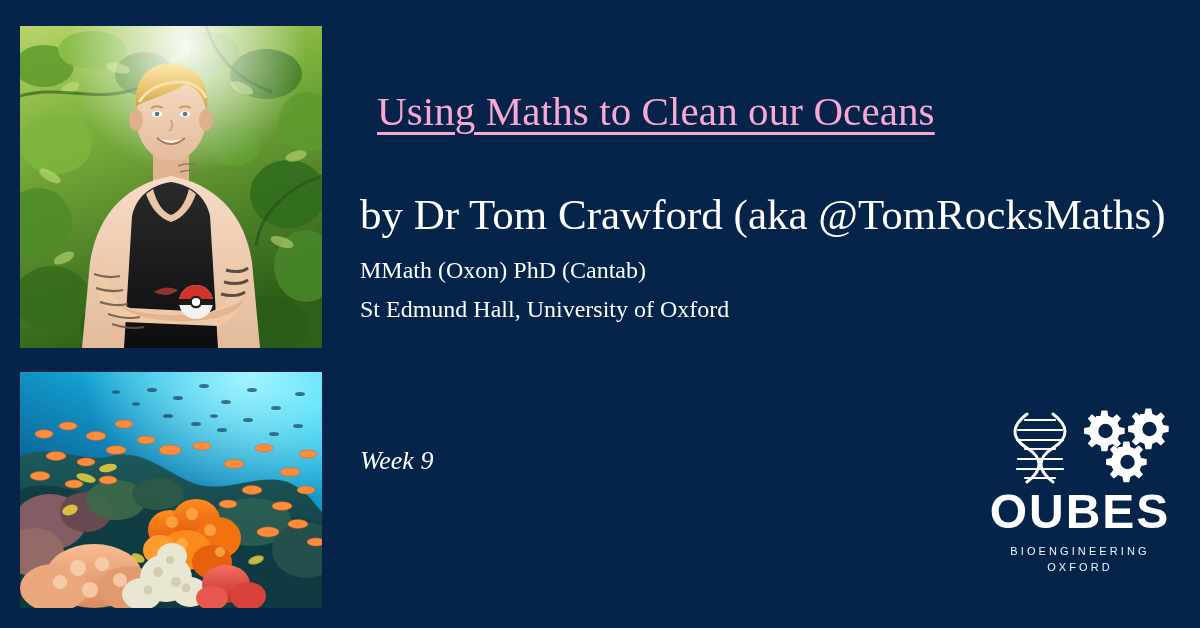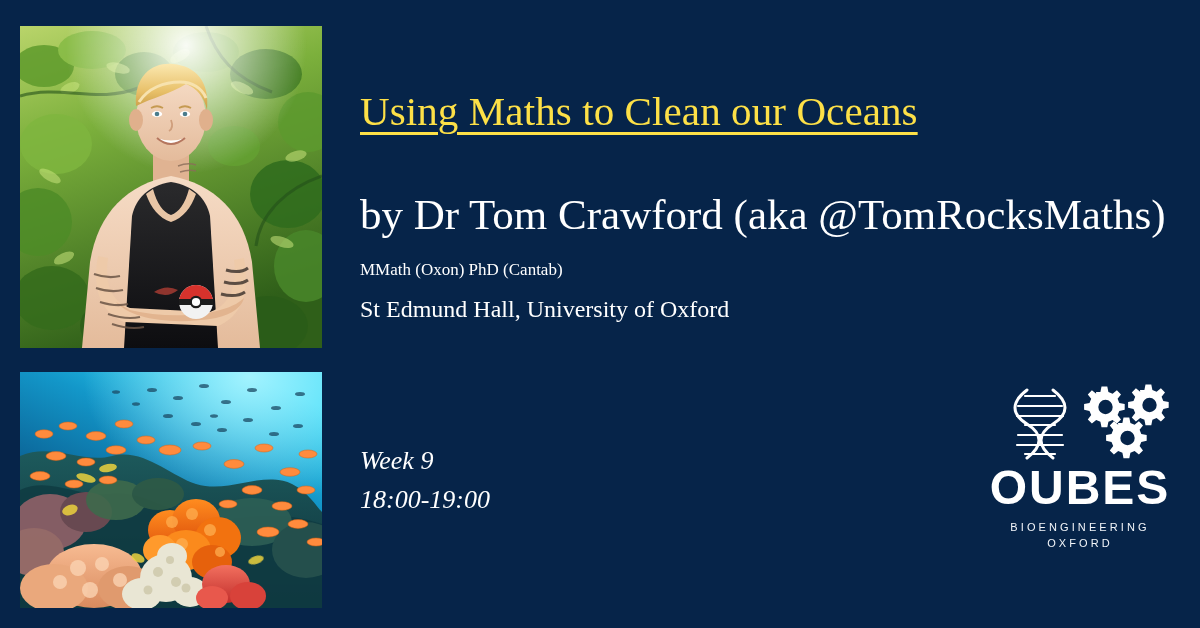--- a/index.html
+++ b/index.html
@@ -51,11 +51,11 @@
 
   .title {
     position: absolute;
-    left: 0;
+    left: 17px;
     top: 88px;
     font-size: 41px;
     line-height: 46px;
-    color: #fde047;
+    color: #f9a8d4;
     font-weight: 400;
     letter-spacing: 0.1px;
     text-decoration: underline;

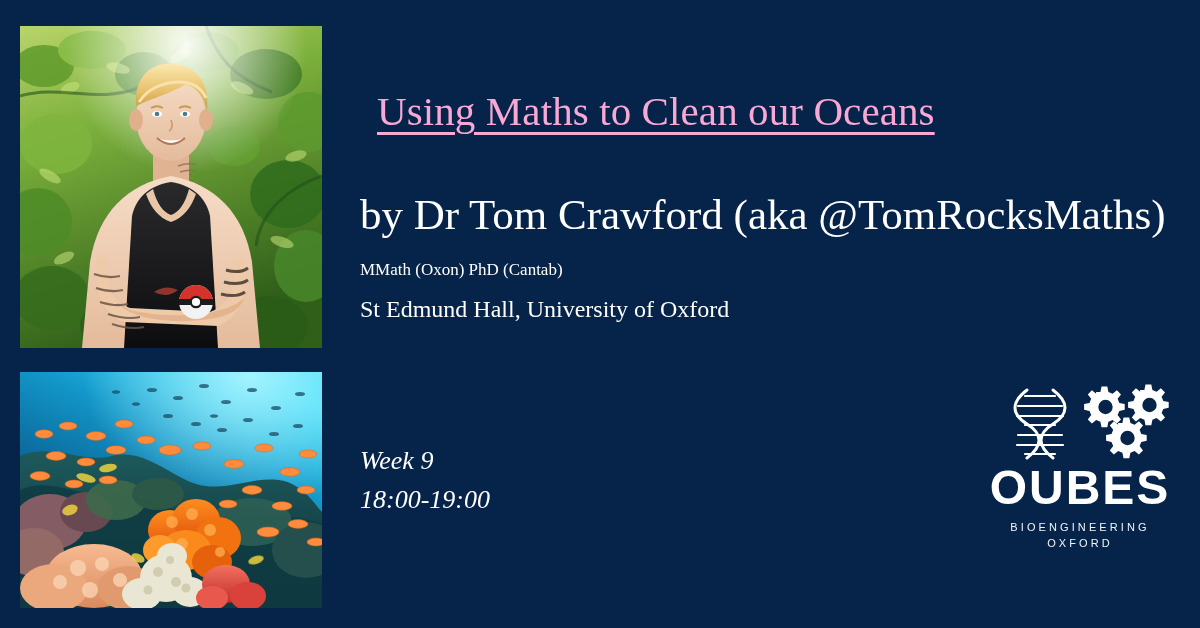--- a/index.html
+++ b/index.html
@@ -78,7 +78,7 @@
     position: absolute;
     left: 0;
     top: 255px;
-    font-size: 17px;
+    font-size: 24px;
     line-height: 30px;
     color: #ffffff;
     white-space: nowrap;

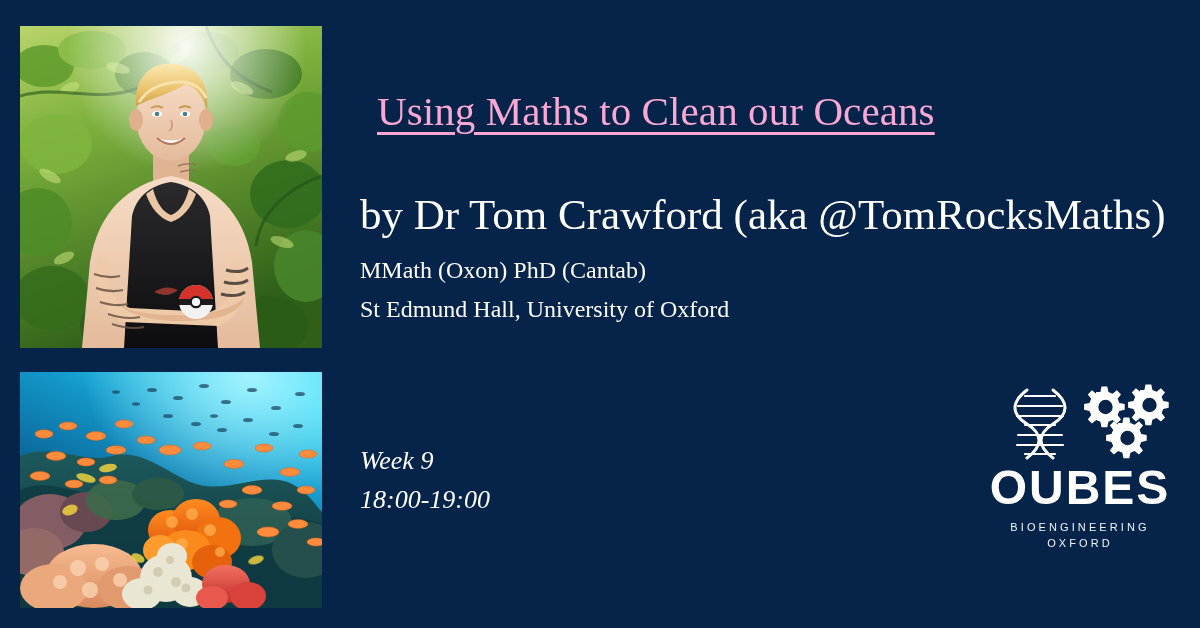--- a/index.html
+++ b/index.html
@@ -435,7 +435,6 @@
 
     <div class="schedule">
       <div class="schedule-line">Week 9</div>
-      <div class="schedule-line">18:00-19:00</div>
     </div>
   </div>
 

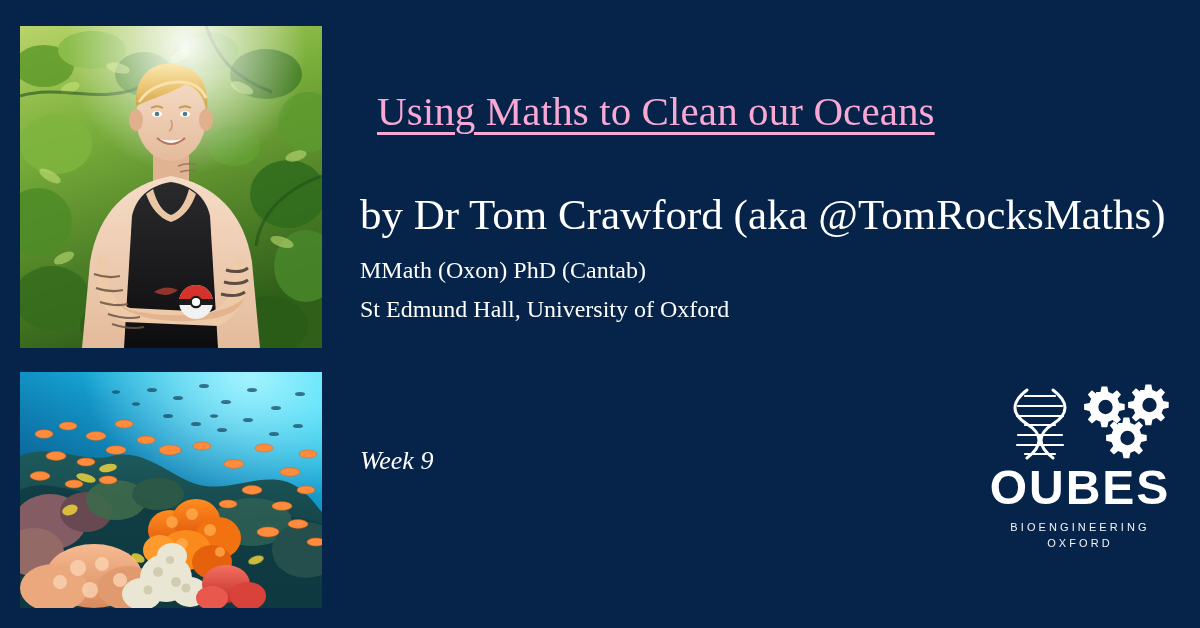--- a/index.html
+++ b/index.html
@@ -110,7 +110,7 @@
   .logo {
     position: absolute;
     left: 975px;
-    top: 384px;
+    top: 408px;
     width: 210px;
     height: 182px;
     text-align: center;

